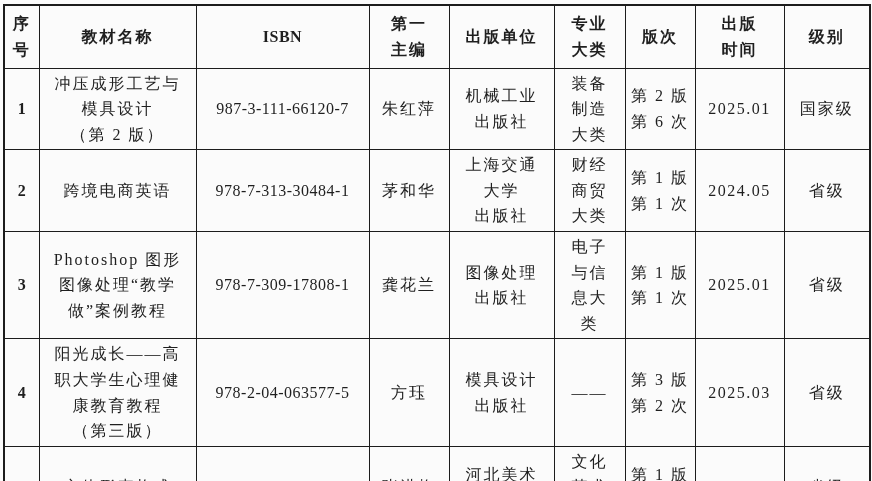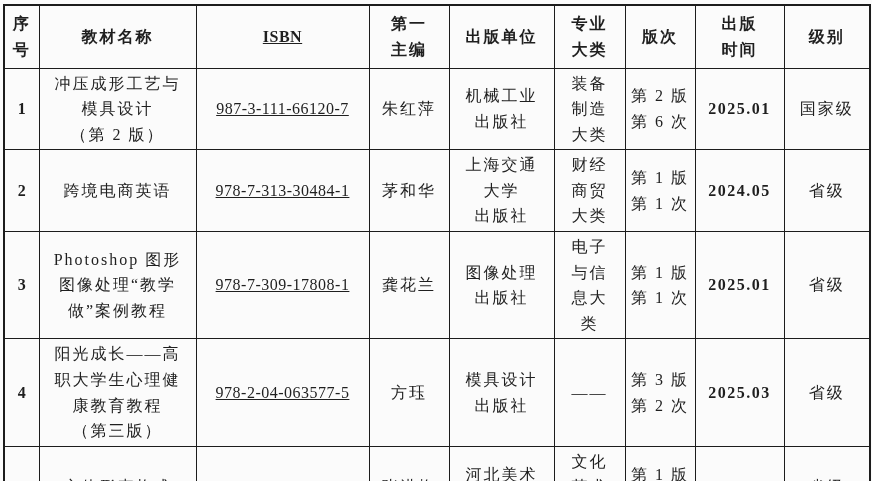--- a/index.html
+++ b/index.html
@@ -43,7 +43,6 @@
   .doc-table td.col-isbn,
   .doc-table th.col-isbn {
     letter-spacing: 0.5px;
-    text-decoration: underline;
   }
   .doc-table td.col-date {
     letter-spacing: 1.5px;

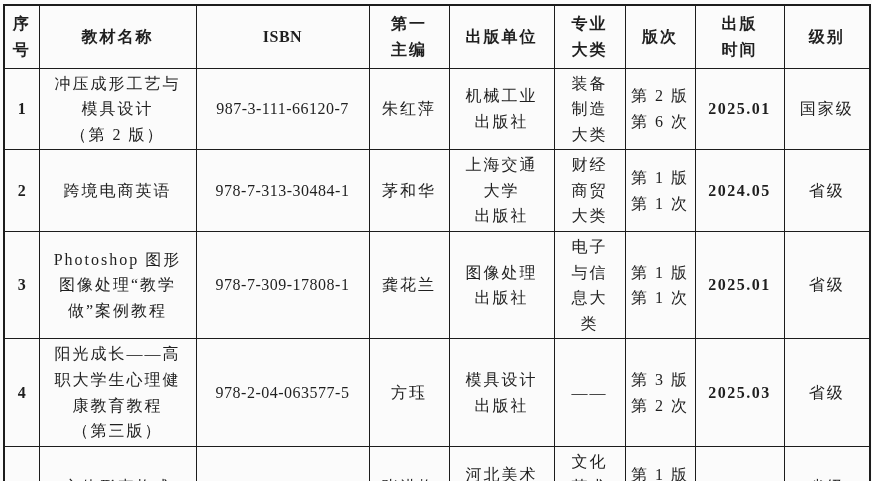--- a/index.html
+++ b/index.html
@@ -46,7 +46,6 @@
   }
   .doc-table td.col-date {
     letter-spacing: 1.5px;
-    font-weight: bold;
   }
   .doc-table td.col-index {
     font-weight: bold;

